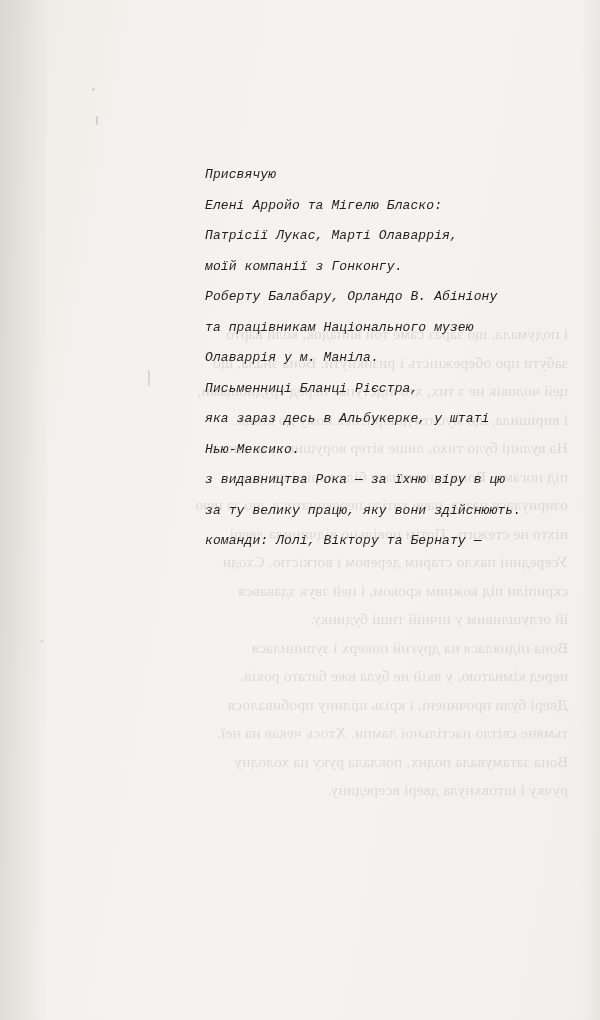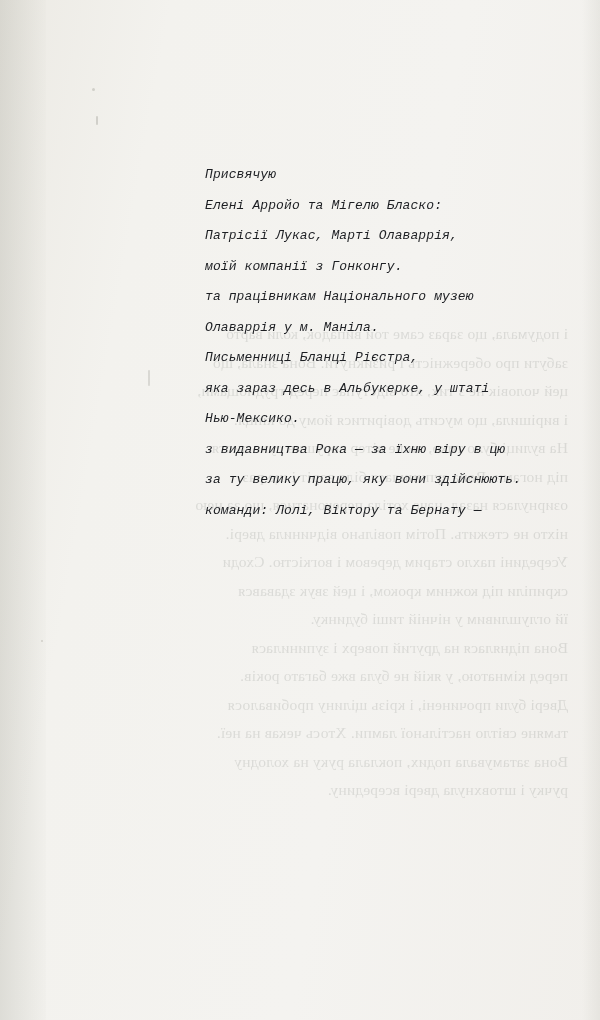--- a/index.html
+++ b/index.html
@@ -121,6 +121,7 @@
         <span class="ln">моїй компанії з Гонконгу.</span>
       </div>
       <div class="blk">
+        <span class="ln">Роберту Балабару, Орландо В. Абініону</span>
         <span class="ln">та працівникам Національного музею</span>
         <span class="ln">Олаваррія у м. Маніла.</span>
       </div>

